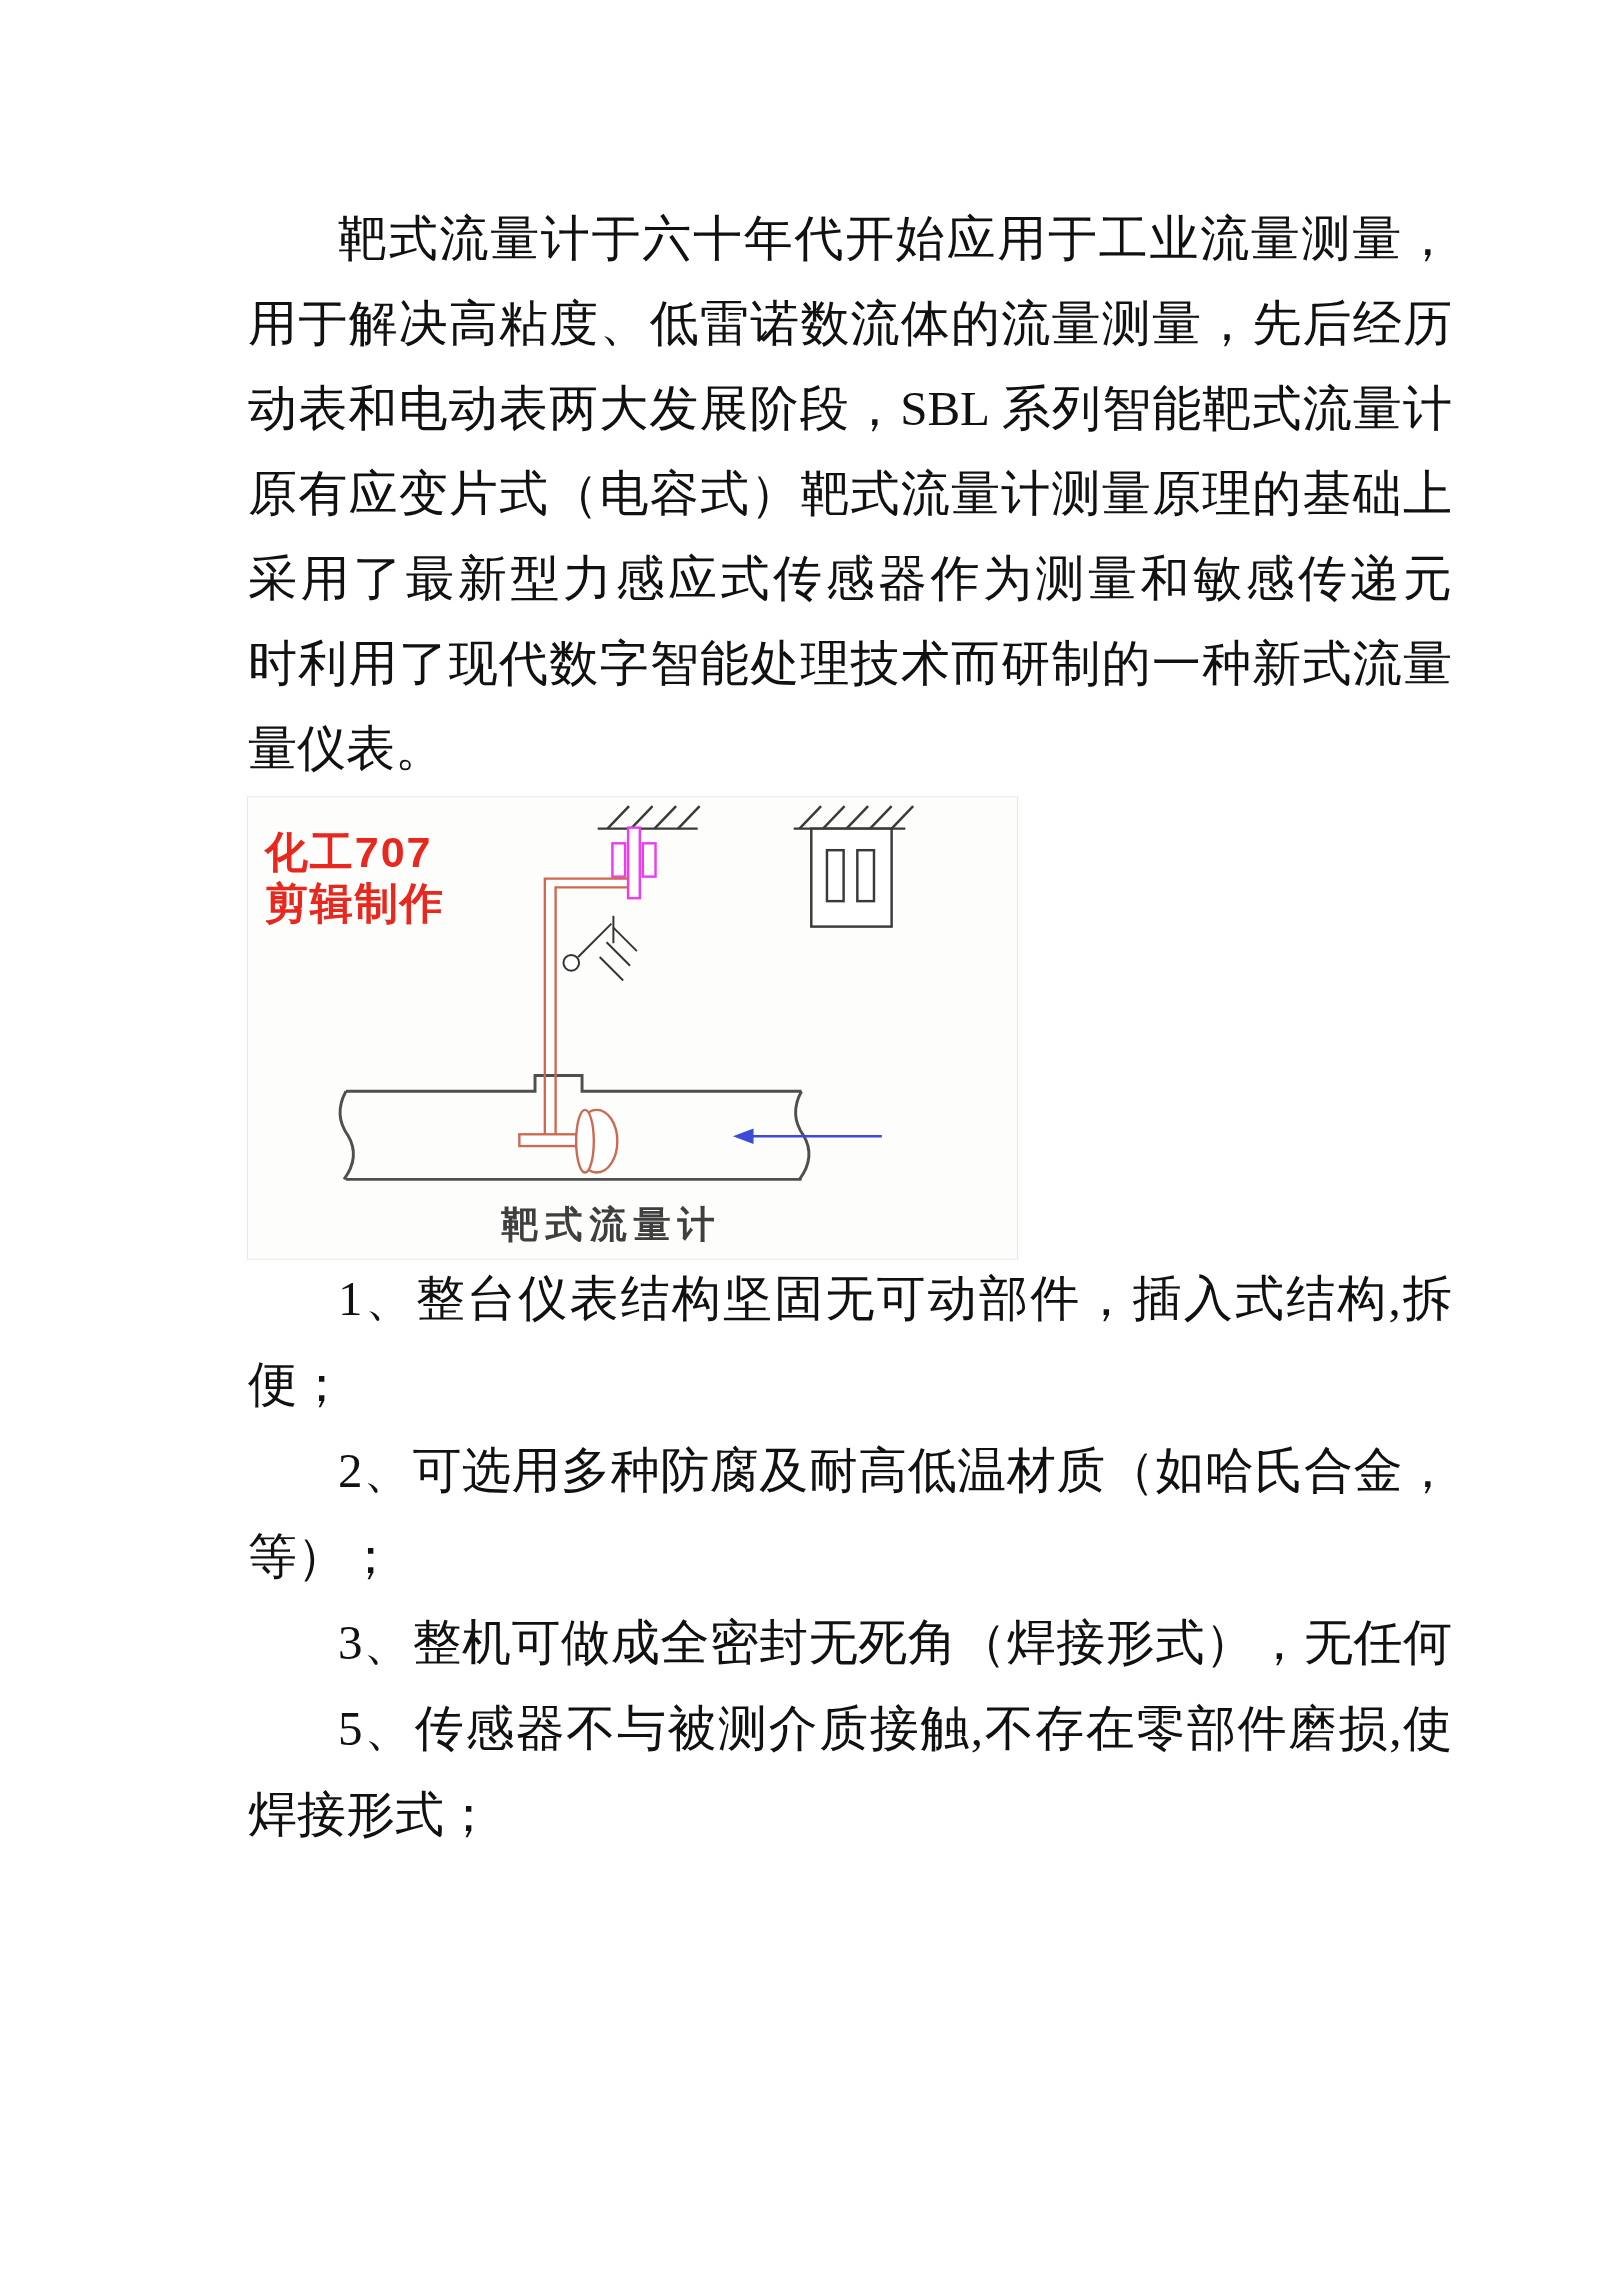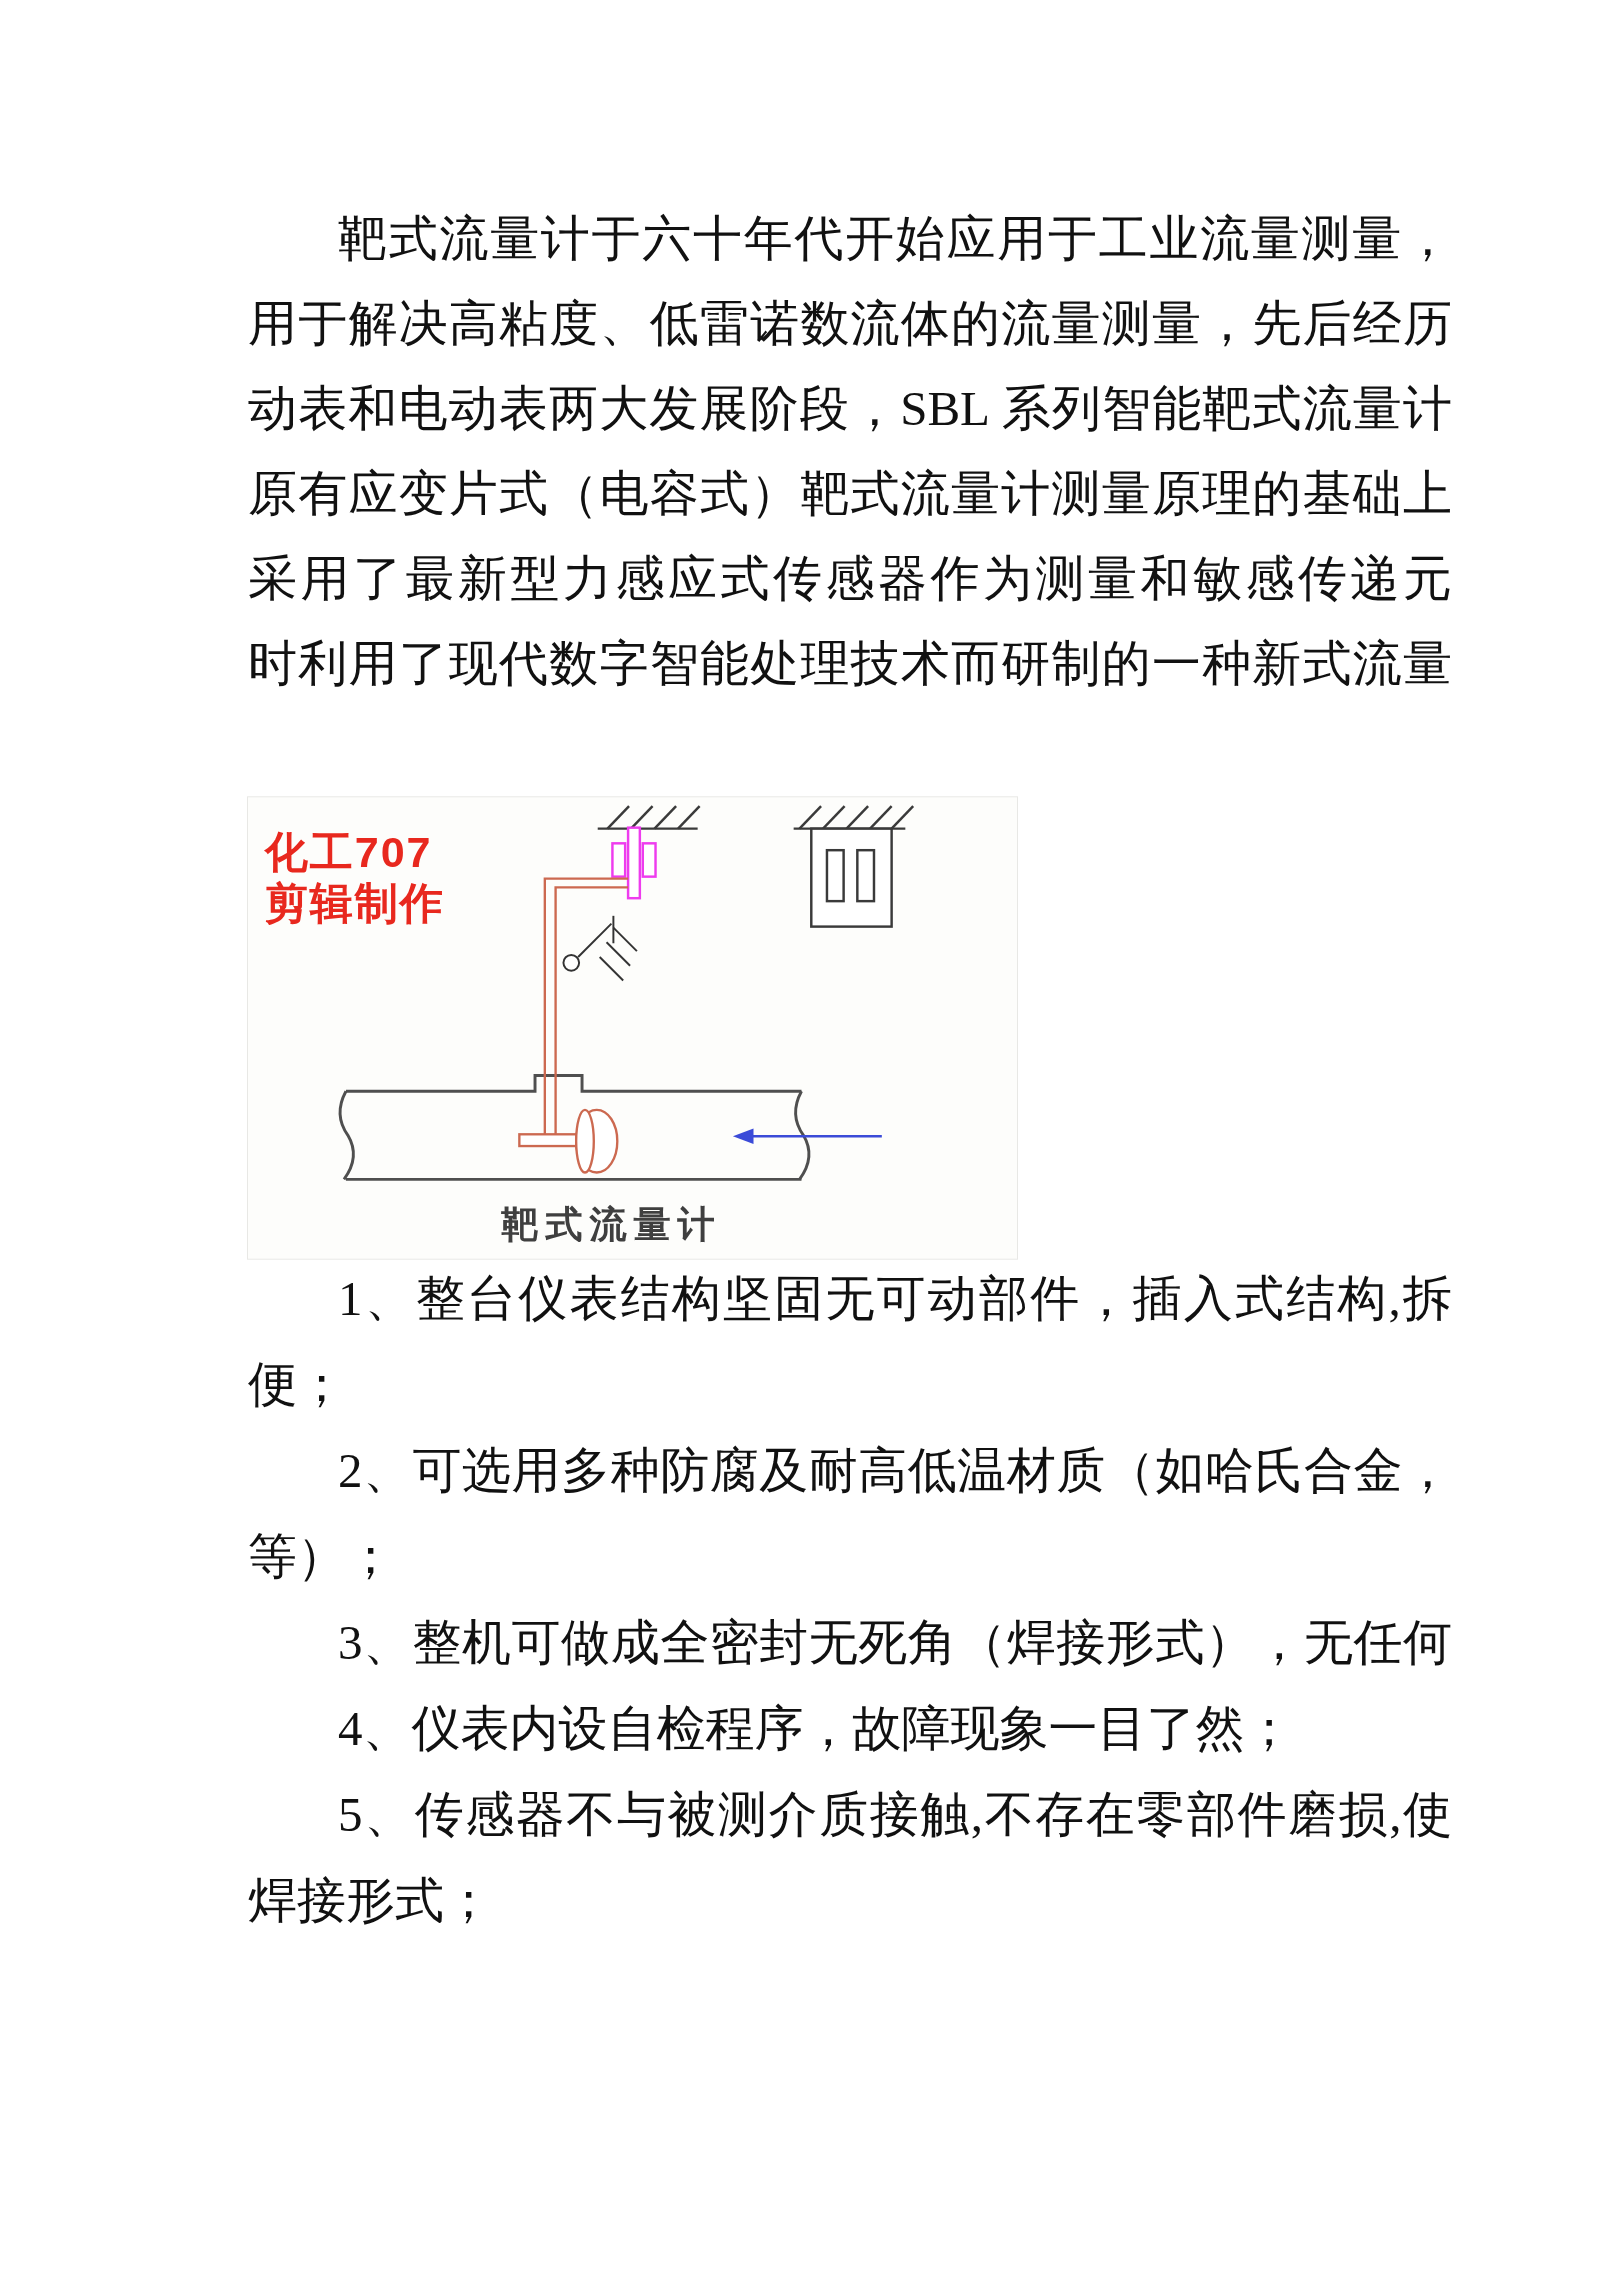--- a/index.html
+++ b/index.html
@@ -47,6 +47,7 @@
     <div class="tline j">原有应变片式（电容式）靶式流量计测量原理的基础上 ，</div>
     <div class="tline j">采用了最新型力感应式传感器作为测量和敏感传递元件，同</div>
     <div class="tline j">时利用了现代数字智能处理技术而研制的一种新式流量计</div>
+    <div class="tline">量仪表。</div>
   </div>
 
   <div class="figure">

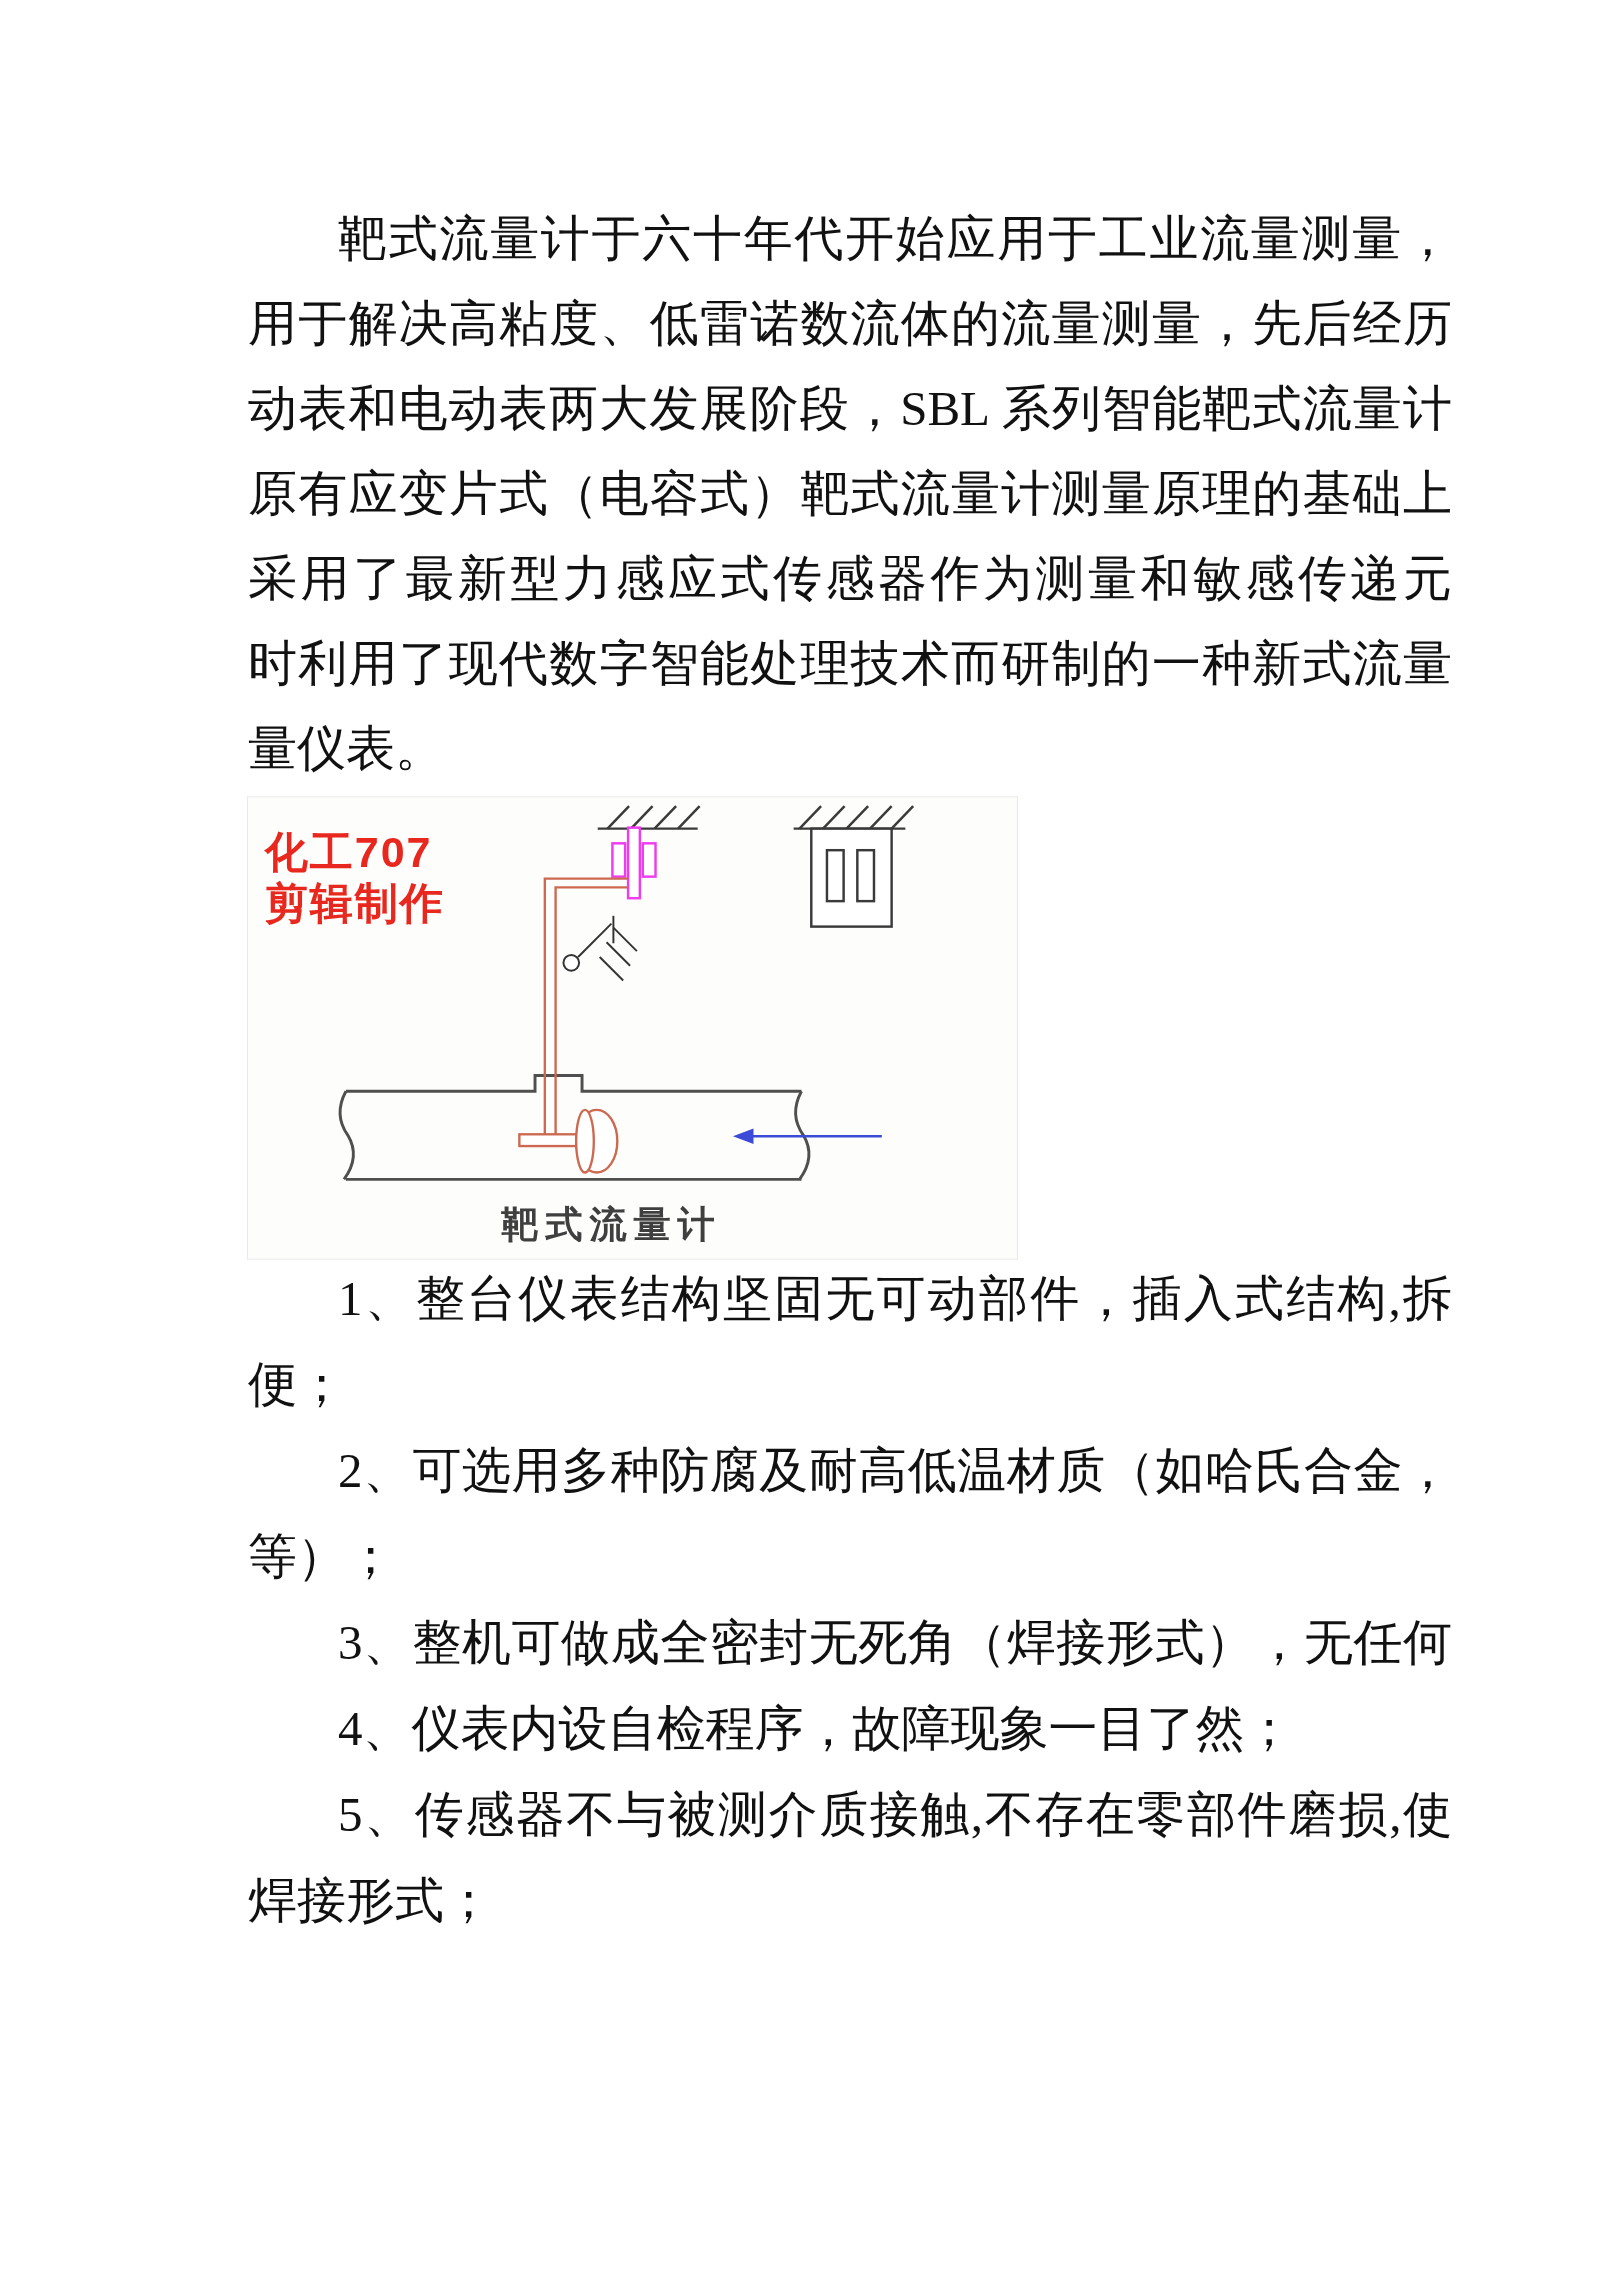--- a/index.html
+++ b/index.html
@@ -126,7 +126,6 @@
     <div class="tline ind j">2、可选用多种防腐及耐高低温材质（如哈氏合金，钛</div>
     <div class="tline">等）；</div>
     <div class="tline ind j">3、整机可做成全密封无死角（焊接形式），无任何泄</div>
-    <div class="tline ind">4、仪表内设自检程序，故障现象一目了然；</div>
     <div class="tline ind j">5、传感器不与被测介质接触,不存在零部件磨损,使用</div>
     <div class="tline">焊接形式；</div>
   </div>

